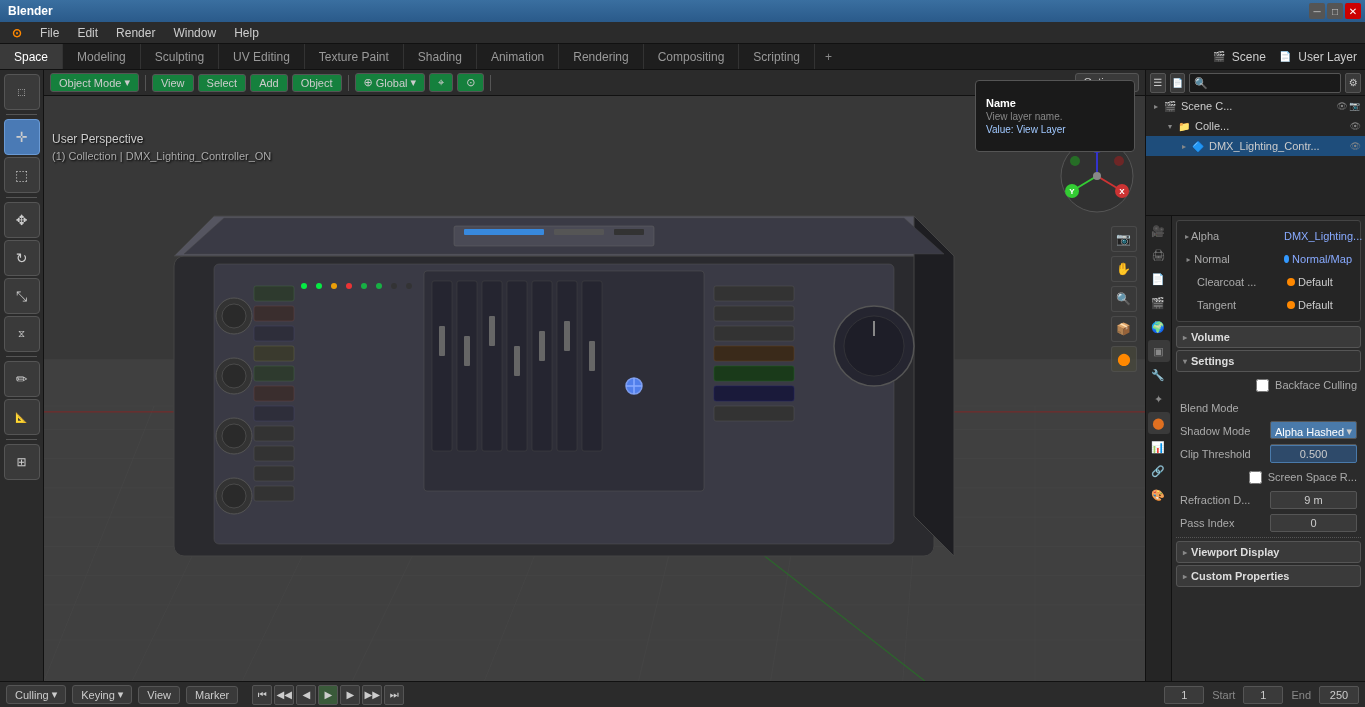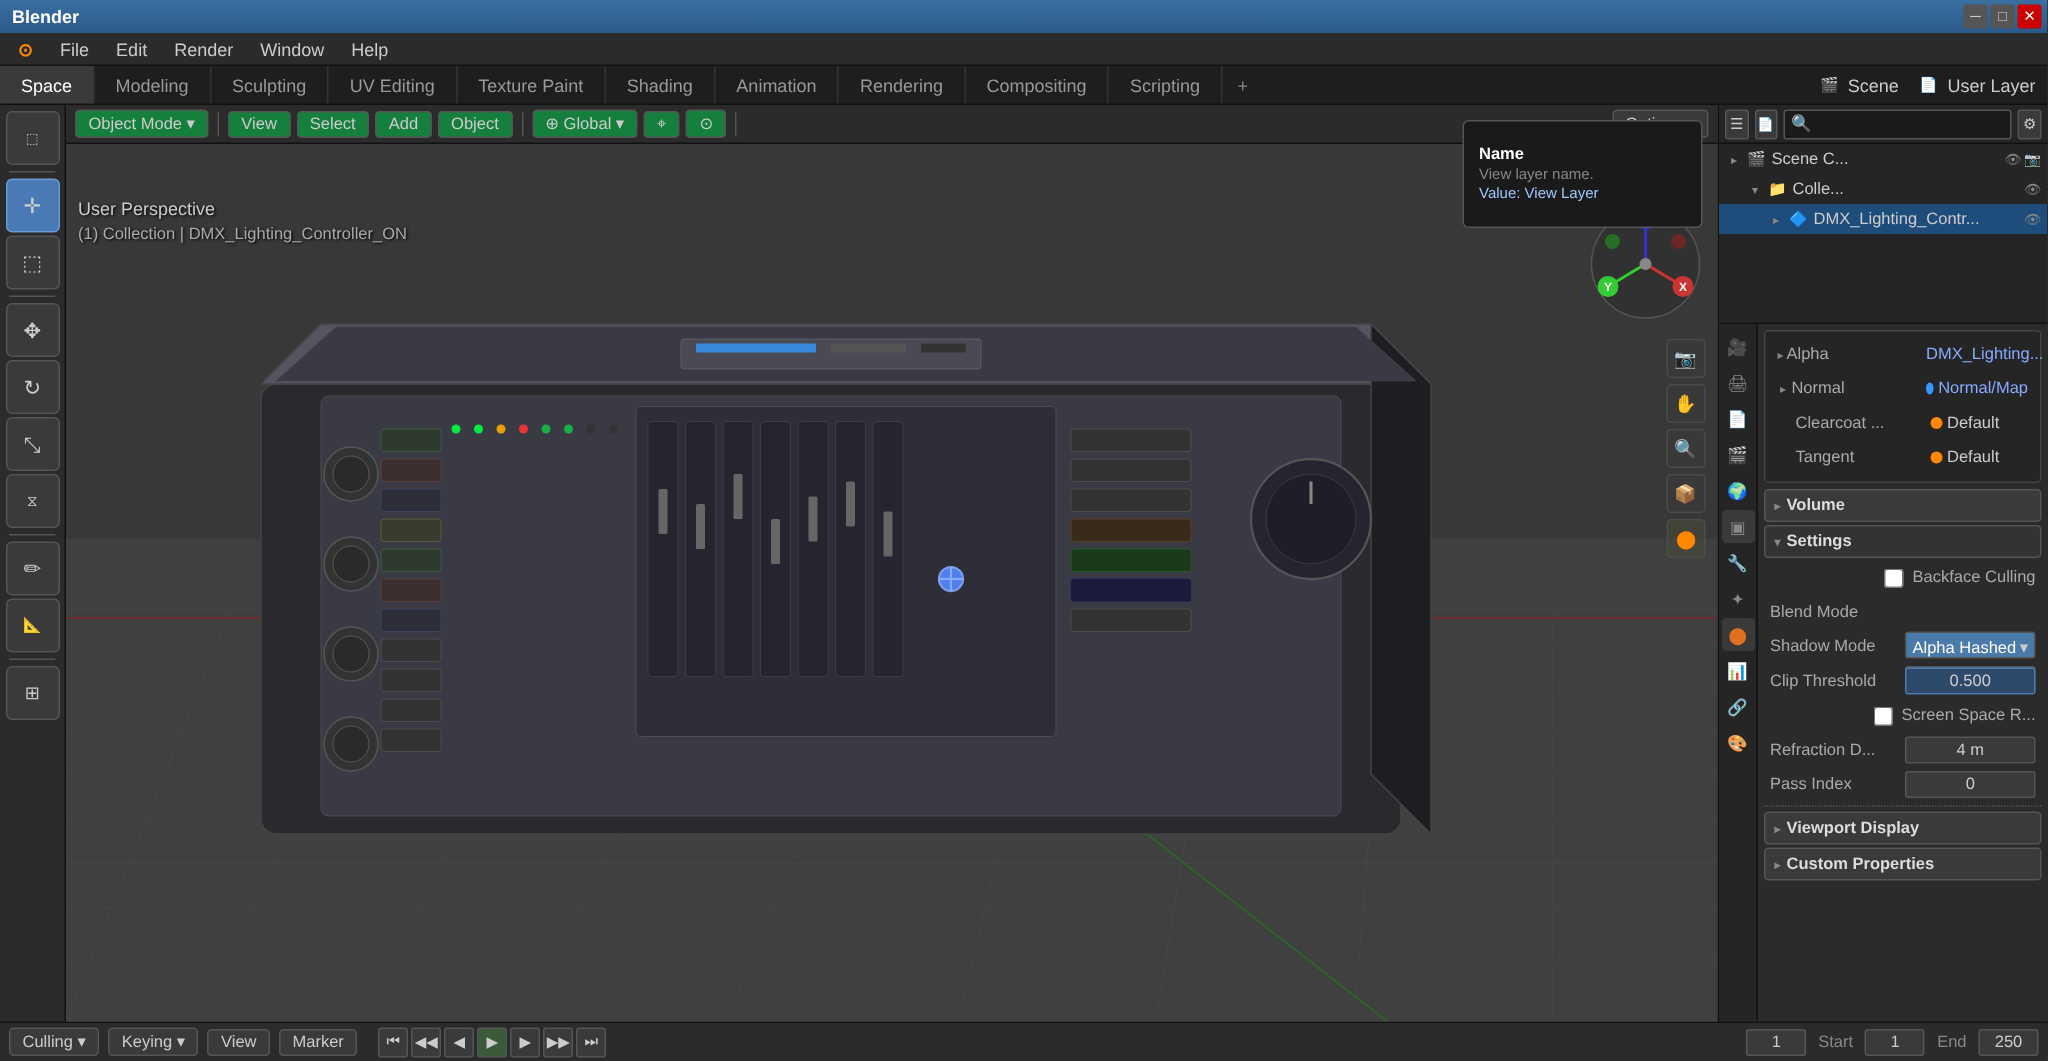--- a/index.html
+++ b/index.html
@@ -849,7 +849,7 @@
 
         <div class="prop-row">
           <span class="prop-label">Refraction D...</span>
-          <div class="prop-number" style="cursor:ew-resize;">4 m</div>
+          <div class="prop-number" style="cursor:ew-resize;">9 m</div>
         </div>
 
 

